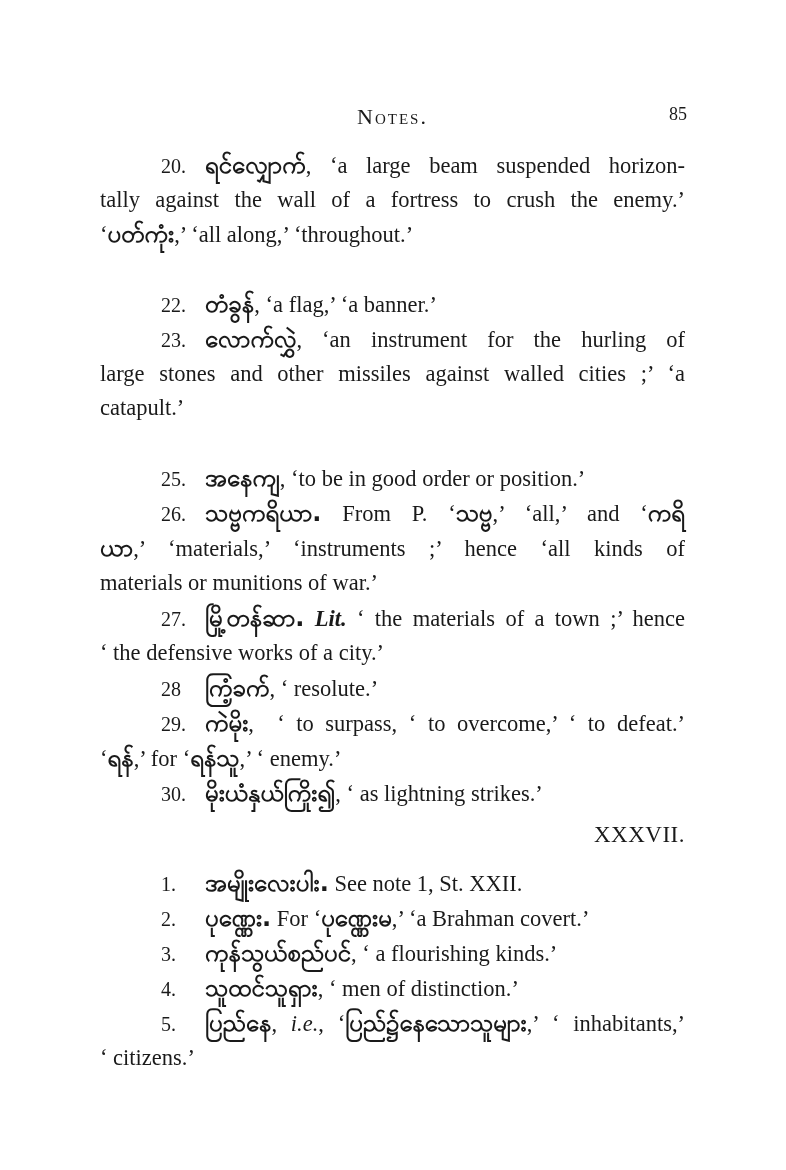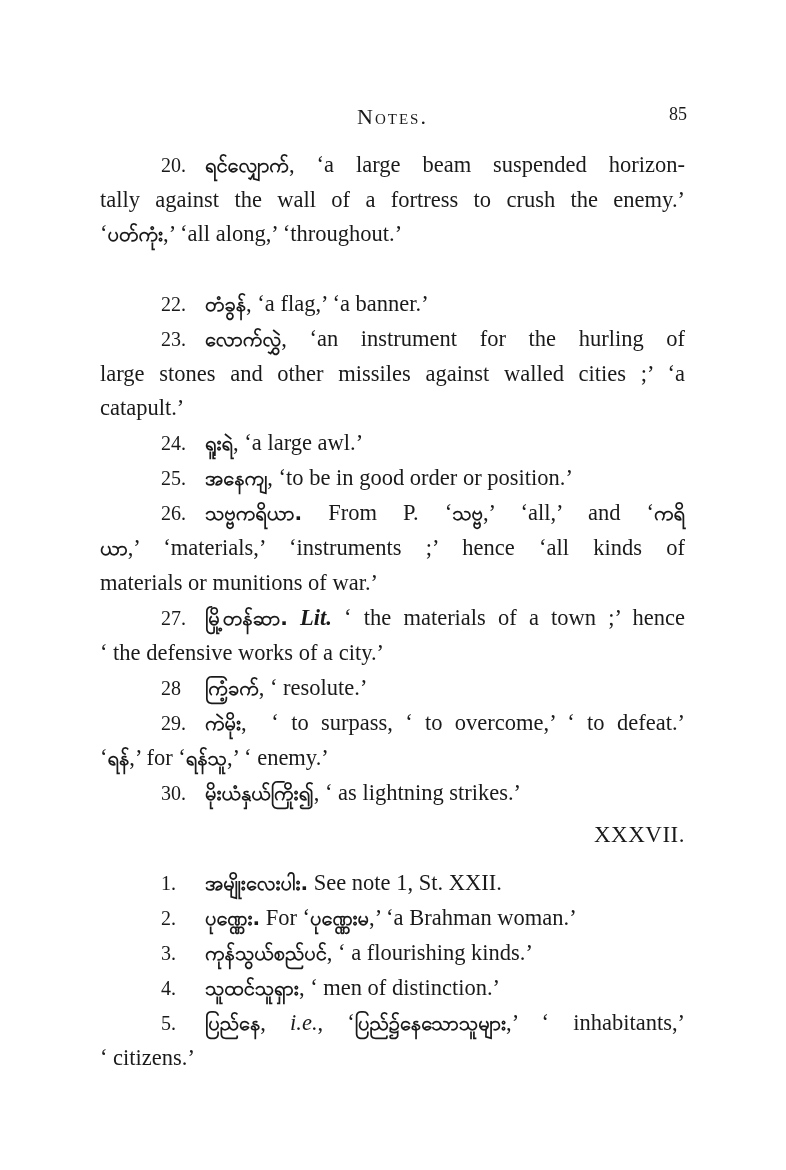--- a/index.html
+++ b/index.html
@@ -15,7 +15,7 @@
   .justify { text-align: justify; text-align-last: justify; }
   .indent { padding-left: 40px; width: 545px; }
   .num { display: inline-block; min-width: 44px; font-size: 20px; margin-left: 21px; }
-  .my { font-family: "DejaVu Sans", sans-serif; font-size: 20px; font-weight: bold; margin-top: 48px; }
+  .my { font-family: "DejaVu Sans", sans-serif; font-size: 24px; font-weight: bold; margin-top: 48px; }
   .it { font-style: italic; }
   .bi { font-style: italic; font-weight: bold; }
   .section-heading { position: absolute; left: 100px; width: 585px; text-align: right;

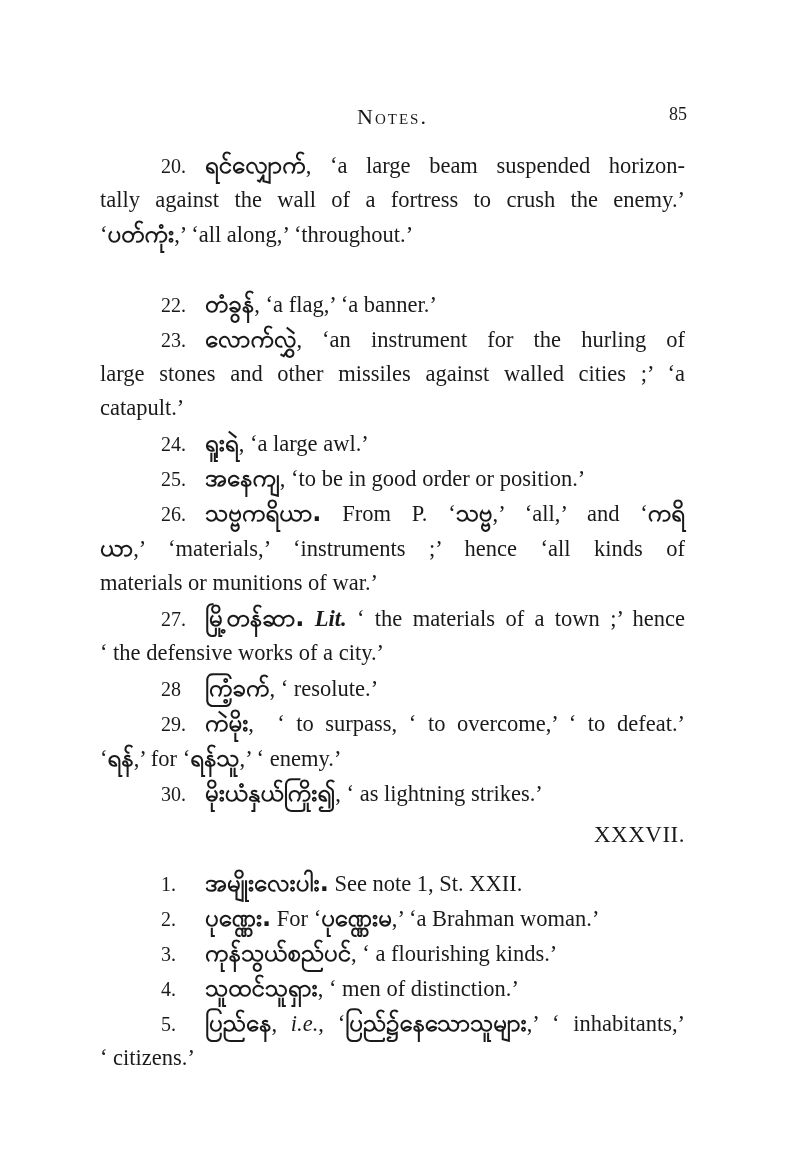--- a/index.html
+++ b/index.html
@@ -48,9 +48,6 @@
   <div class="line justify" style="top:359px">large stones and other missiles against walled cities ;’ ‘a</div>
   <div class="line" style="top:393px">catapult.’</div>
 
-  <div class="line indent" style="top:428px">
-    <span class="num">24.</span><span class="my">ရူးရဲ</span>, <span>‘a large awl.’</span>
-  </div>
 
   <div class="line indent" style="top:463px">
     <span class="num">25.</span><span class="my">အနေကျ</span>, <span>‘to be in good order or position.’</span>

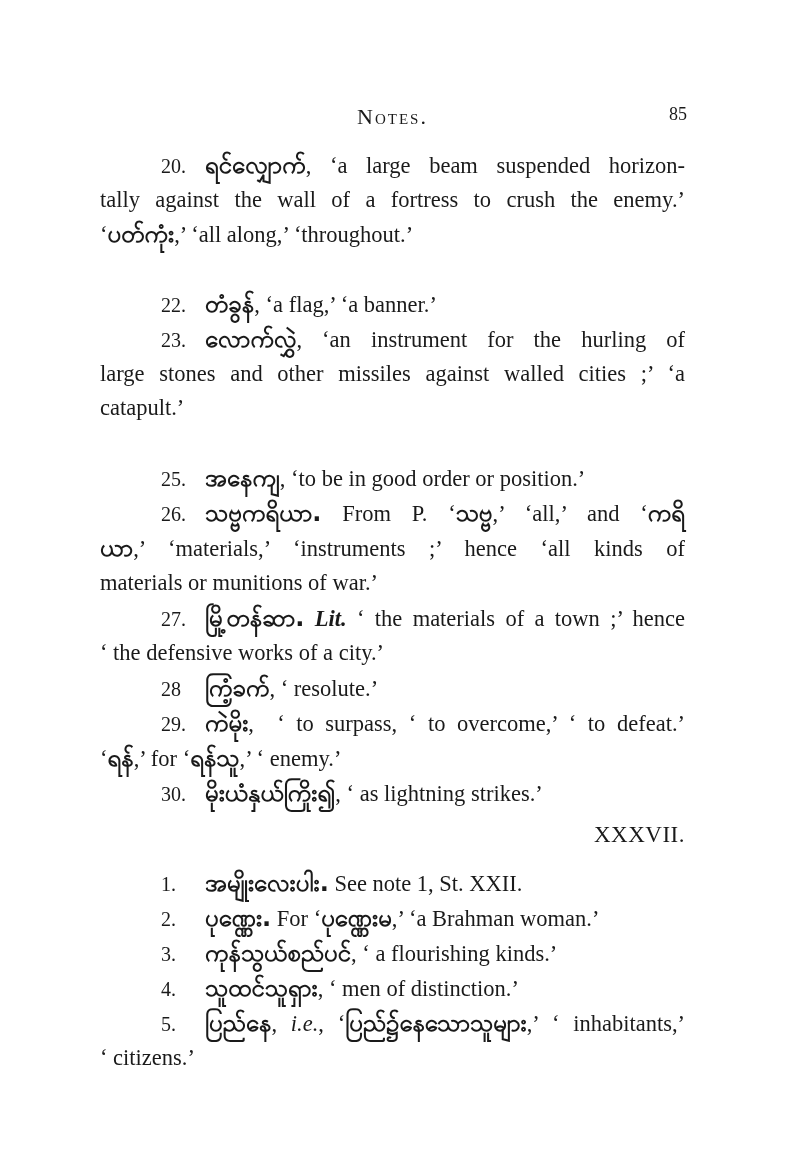--- a/index.html
+++ b/index.html
@@ -88,7 +88,7 @@
   </div>
 
   <div class="line indent" style="top:903px">
-    <span class="num">2.</span><span class="my">ပုဏ္ဏေး.</span> <span>For ‘</span><span class="my">ပုဏ္ဏေးမ</span><span>,’ ‘a Brahman woman.’</span>
+    <span class="num">2.</span><span class="my">ပုဏ္ဏေး.</span> <span>For ‘</span><span class="my">ပုဏ္ဏေးမ</span><span>,’ ‘a Brahman covert.’</span>
   </div>
 
   <div class="line indent" style="top:938px">

